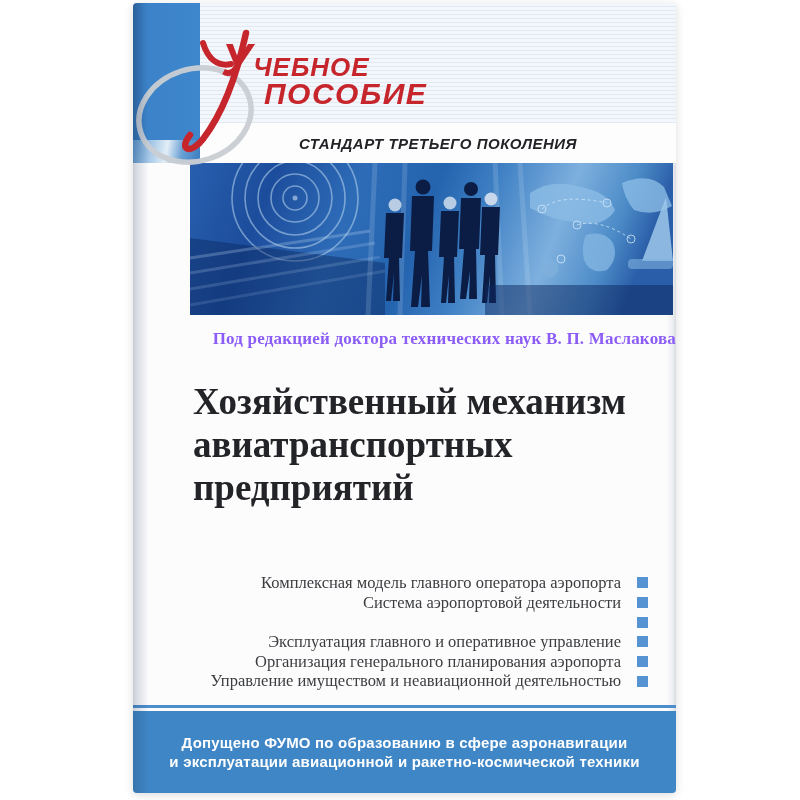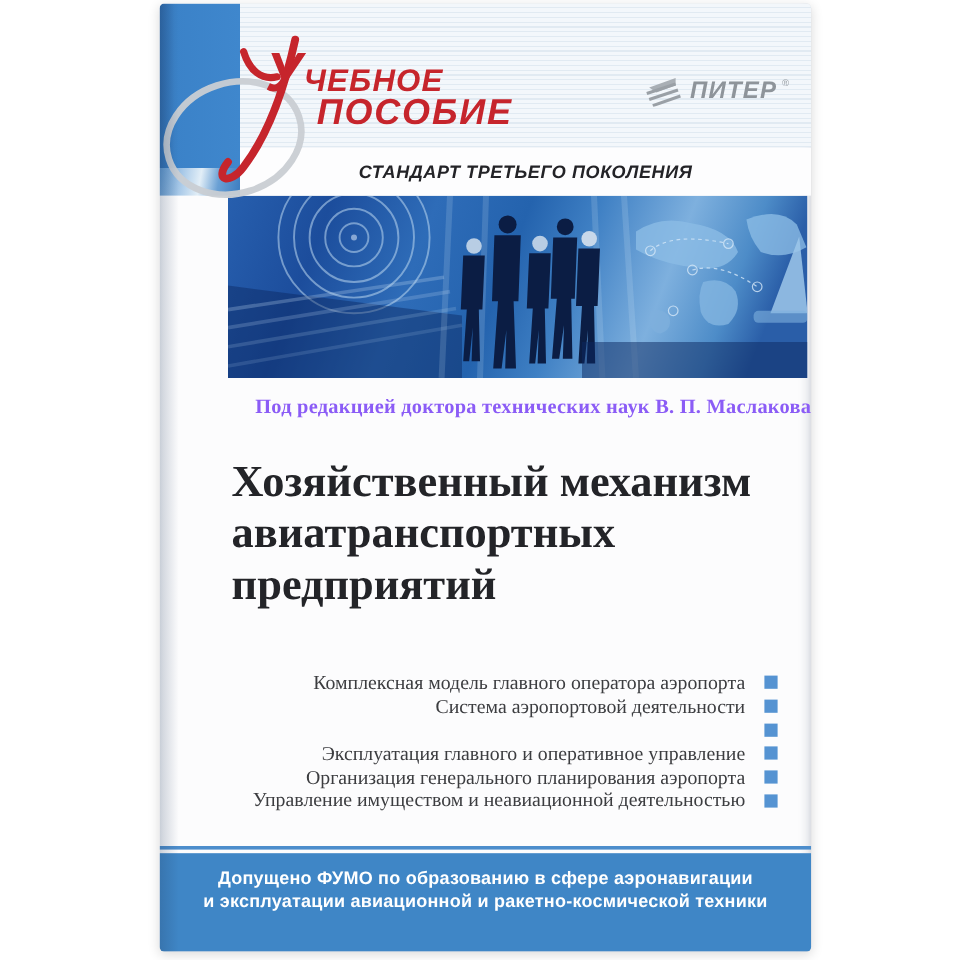--- a/index.html
+++ b/index.html
@@ -101,18 +101,6 @@
     <div class="badge-line1">УЧЕБНОЕ</div>
     <div class="badge-line2">ПОСОБИЕ</div>
 
-    <div class="publisher">
-      <svg width="34" height="26" viewBox="0 0 34 26">
-        <g stroke="#9aa0a6" stroke-width="2.6" fill="none" stroke-linejoin="round">
-          <path d="M4,10 L26,2 L26,8 L10,14 Z" fill="#a9afb5" stroke="none"></path>
-          <path d="M2,15 L26,7"></path>
-          <path d="M4,20 L28,12"></path>
-          <path d="M7,25 L30,17"></path>
-        </g>
-      </svg>
-      <span class="pname">ПИТЕР</span>
-      <span class="reg">®</span>
-    </div>
 
     <div class="photo">
       <svg viewBox="0 0 483 152" preserveAspectRatio="none">

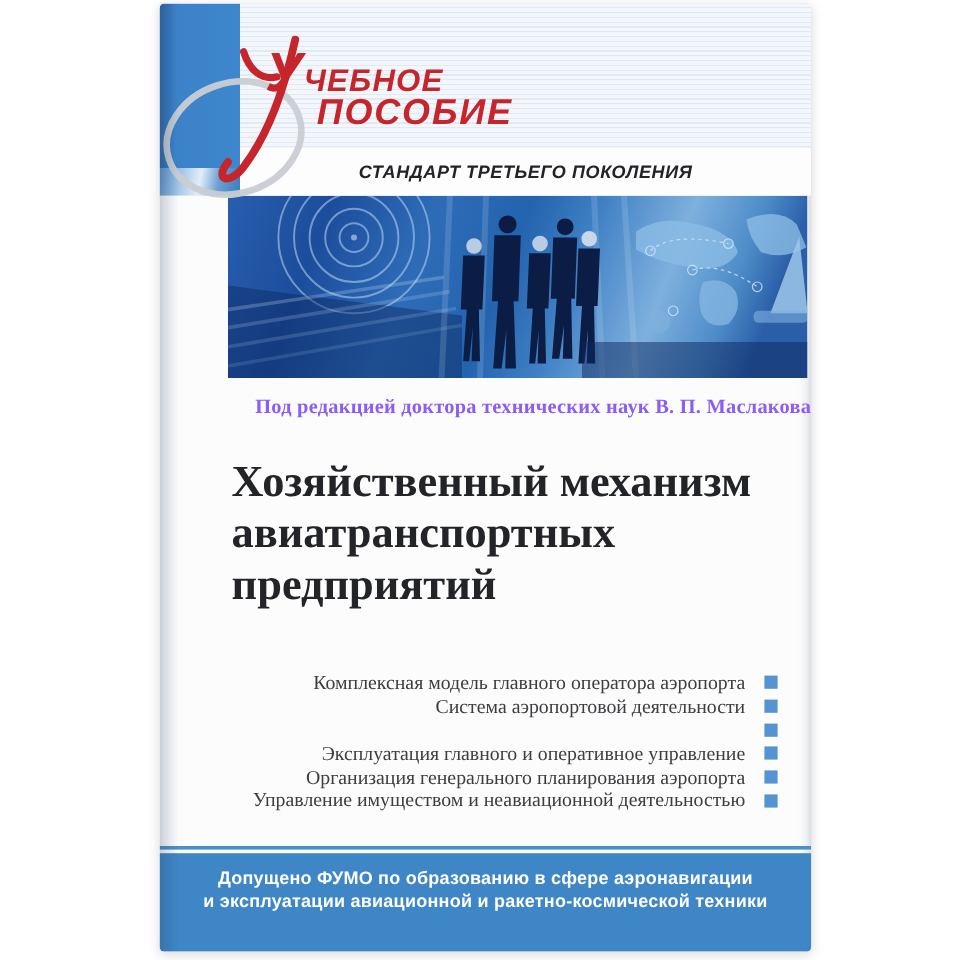--- a/index.html
+++ b/index.html
@@ -59,7 +59,7 @@
     font-family:"Liberation Serif", serif; font-weight:700; font-size:20.5px; color:#4a86c6; }
 
   
-  .topics { position:absolute; left:0; right:28px; top:556px; }
+  .topics { position:absolute; left:0; right:28px; top:570px; }
   .topic-row { display:flex; justify-content:flex-end; align-items:center; height:19.7px; }
   .topic-row .t-label { font-family:"Liberation Serif", serif; font-size:16.5px; color:#3c3d40; white-space:nowrap; }
   .topic-row .t-bullet { width:11px; height:11px; background:#5593d2; margin-left:16px; flex:0 0 auto; }

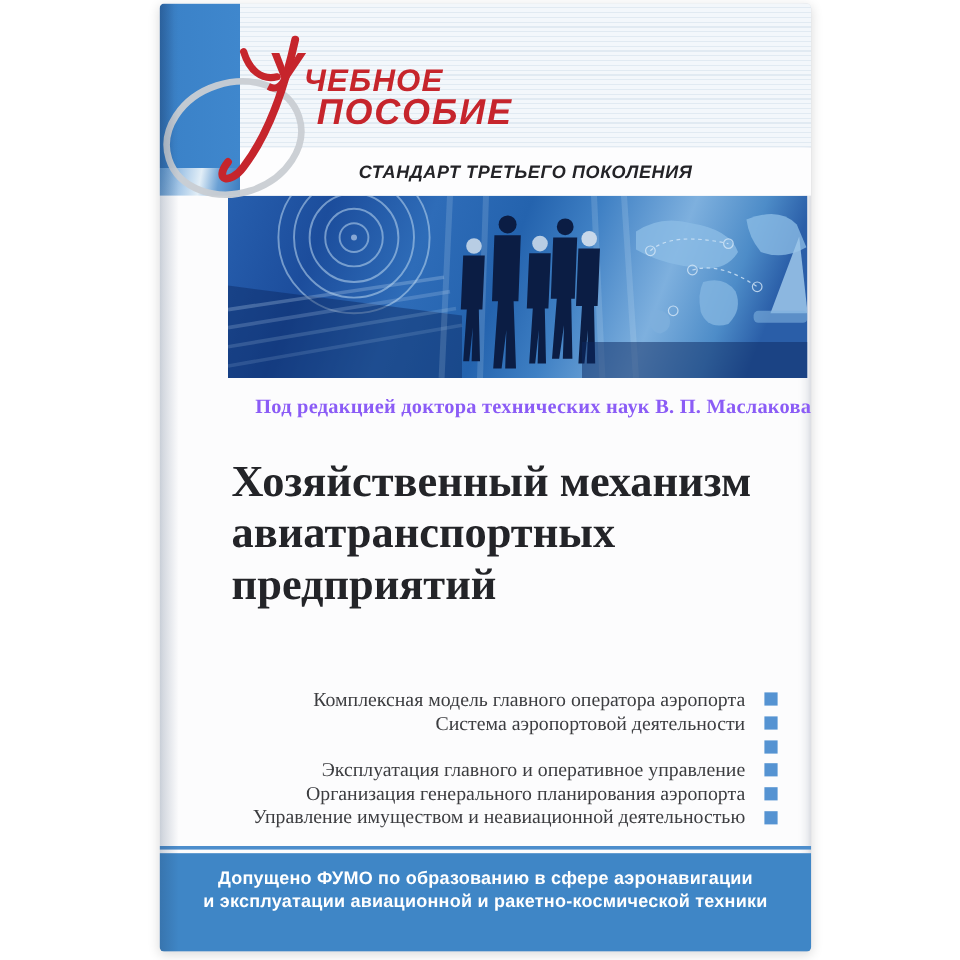--- a/index.html
+++ b/index.html
@@ -67,7 +67,7 @@
   
   .divider { position:absolute; left:0; right:0; top:702px; height:3px; background:#4c8dcc; }
   .approval-band { position:absolute; left:0; right:0; top:708px; bottom:0; background:#3f86c6;
-    text-align:center; padding-top:12px; }
+    text-align:center; padding-top:22px; }
   .approval-band div { color:#ffffff; font-weight:700; font-size:15px; line-height:19px; letter-spacing:.2px; }
 
   

